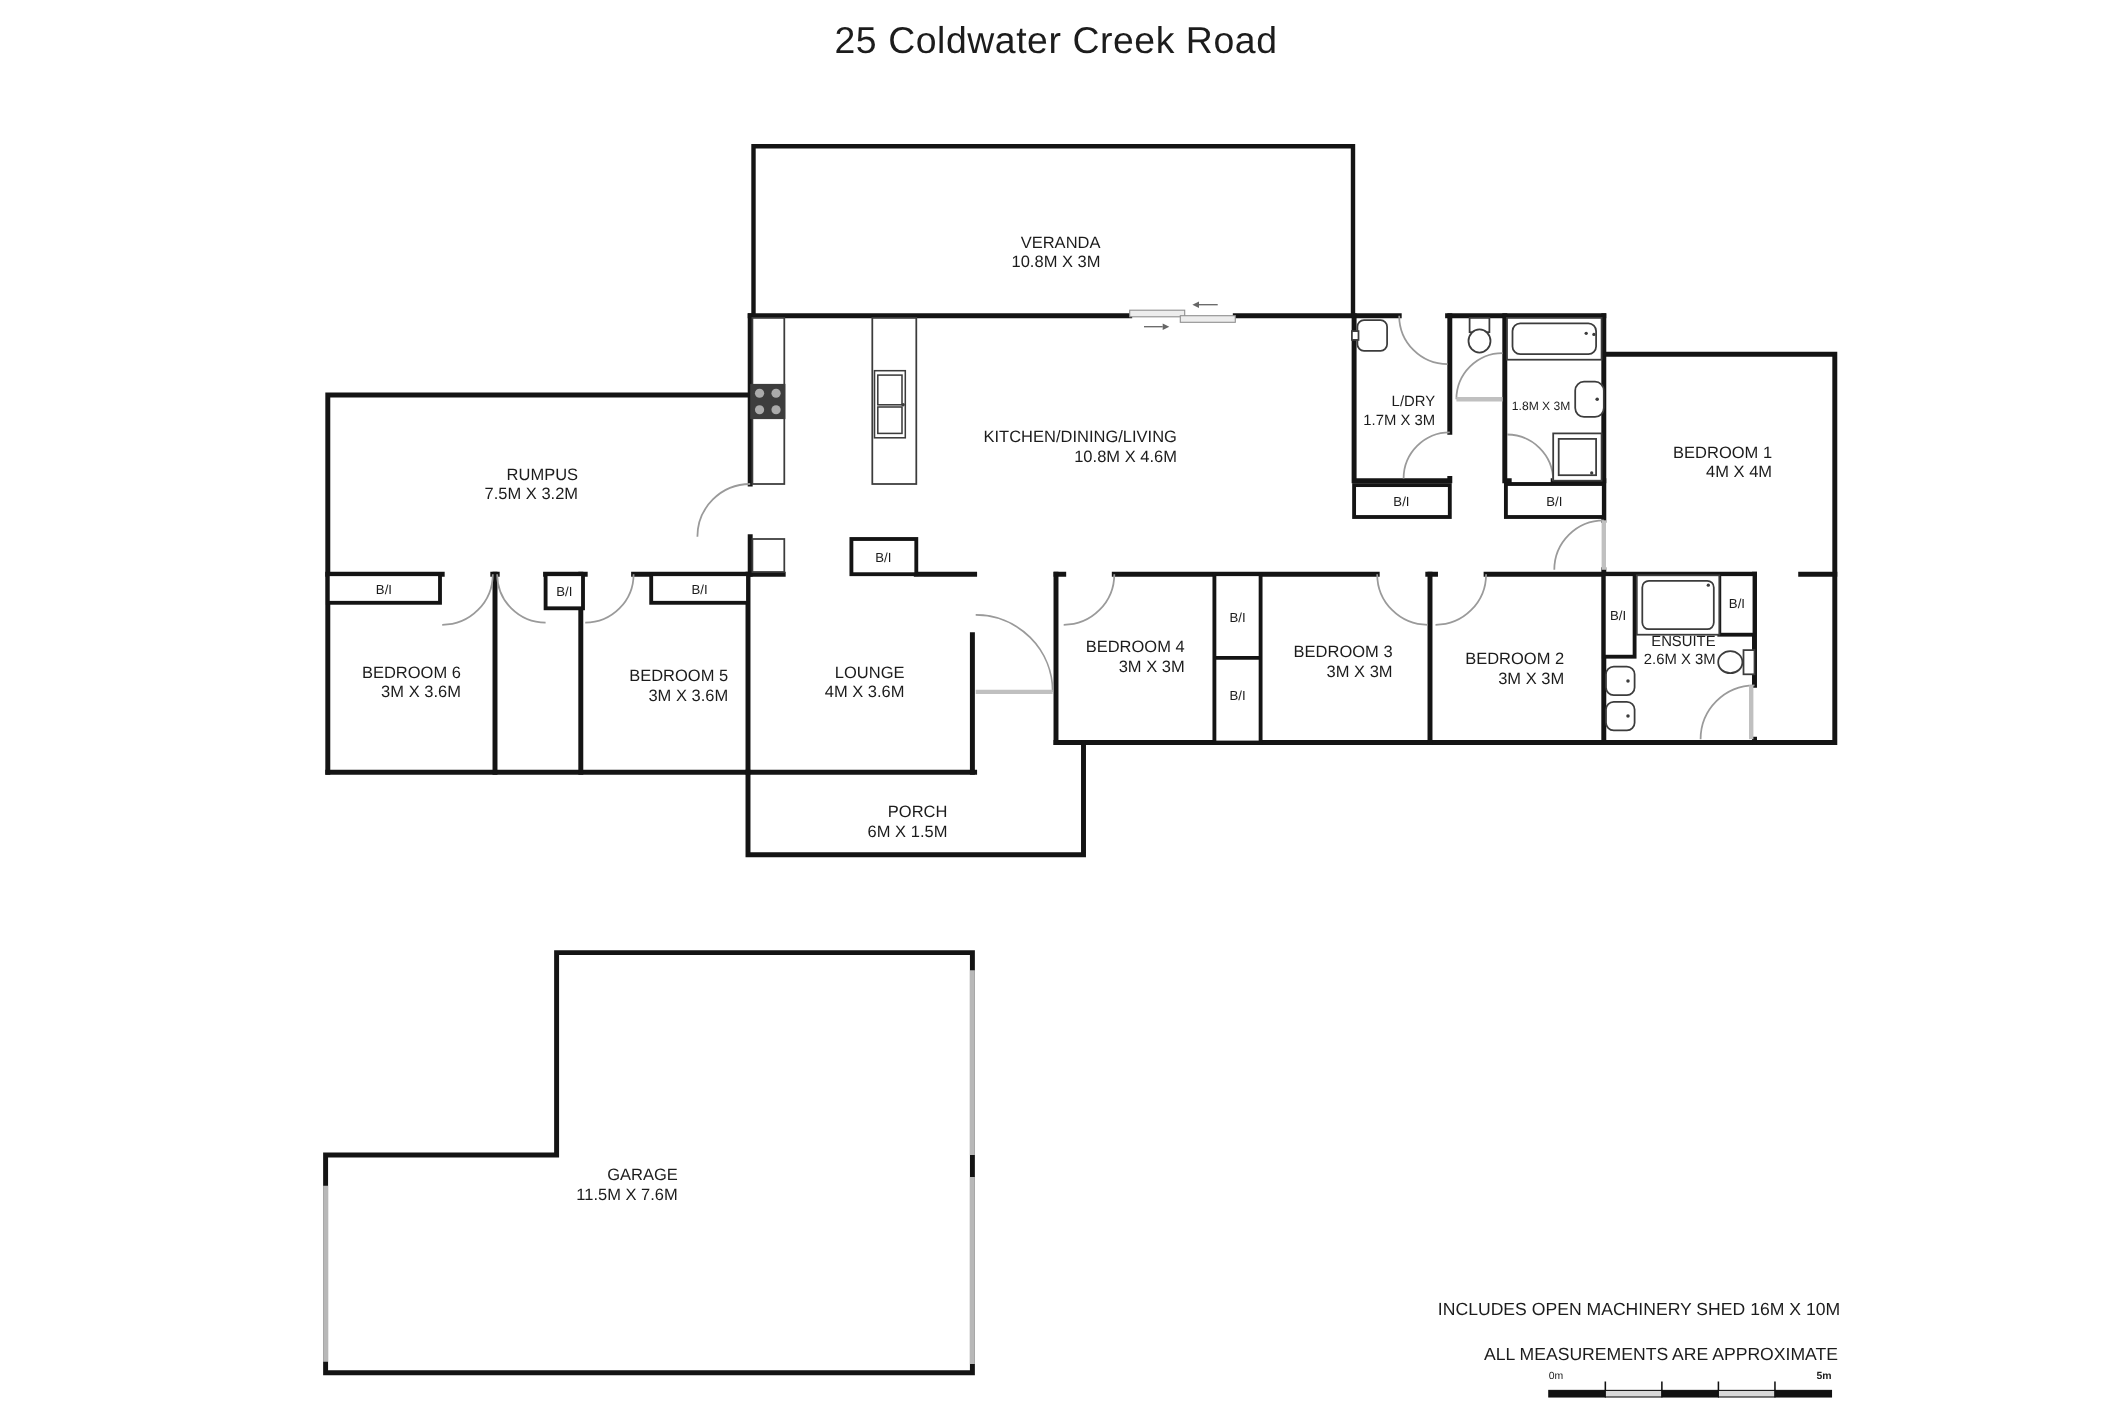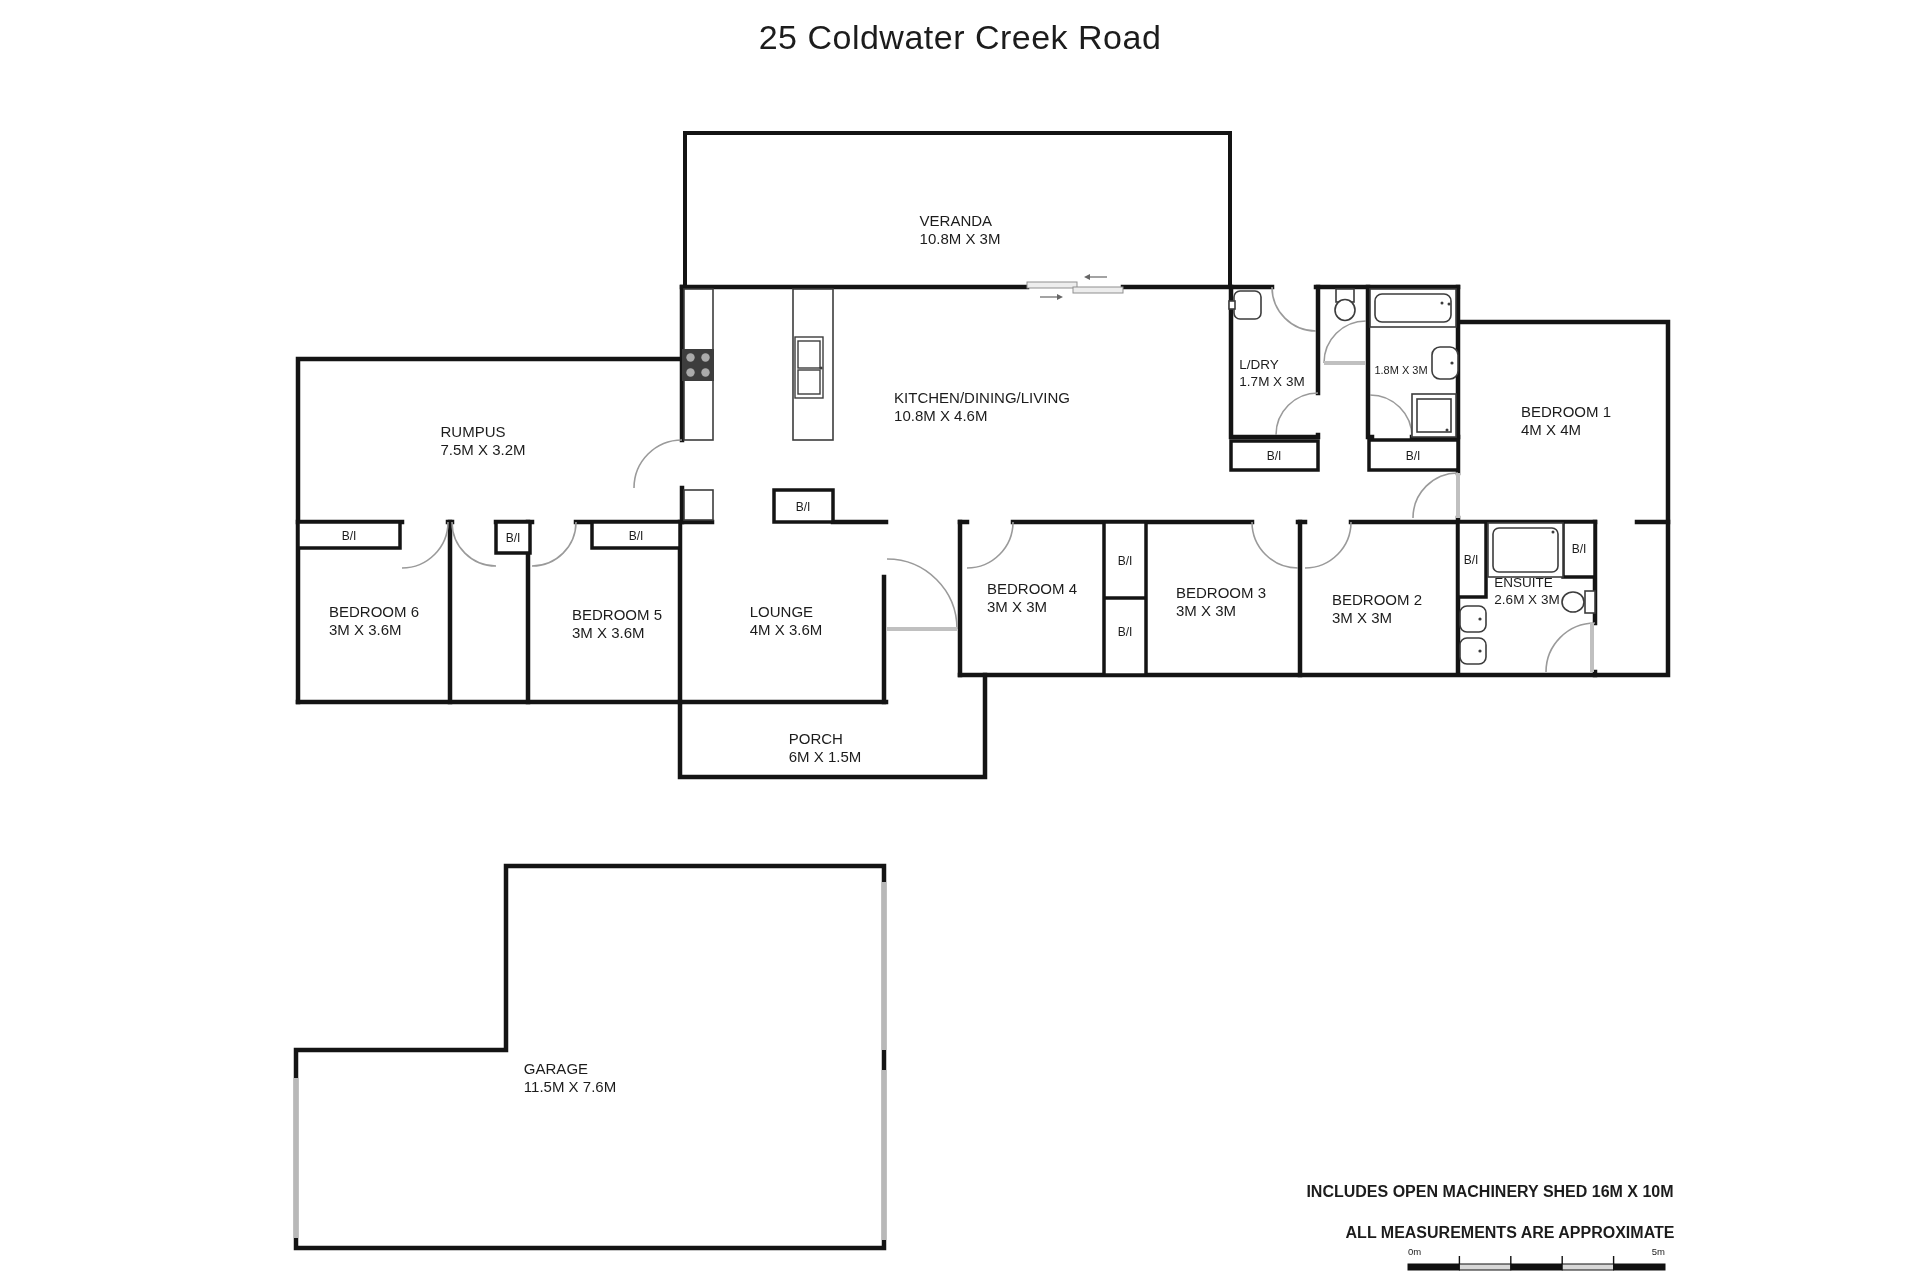--- a/index.html
+++ b/index.html
@@ -10,7 +10,7 @@
   .plan{position:relative;width:1920px;height:1280px;background:var(--bg);
         font-family:"Liberation Sans","DejaVu Sans",sans-serif;color:var(--text);overflow:hidden;}
   .plan svg{position:absolute;left:0;top:0;}
-  .lbl{position:absolute;transform:translate(-50%,-50%);text-align:left;
+  .lbl{position:absolute;transform:translate(-50%,-50%);text-align:right;
        white-space:nowrap;font-size:15px;line-height:18px;color:var(--text);}
   .title{font-size:34px;line-height:38px;letter-spacing:.5px;}
   .fs13{font-size:13.5px;line-height:17px;}

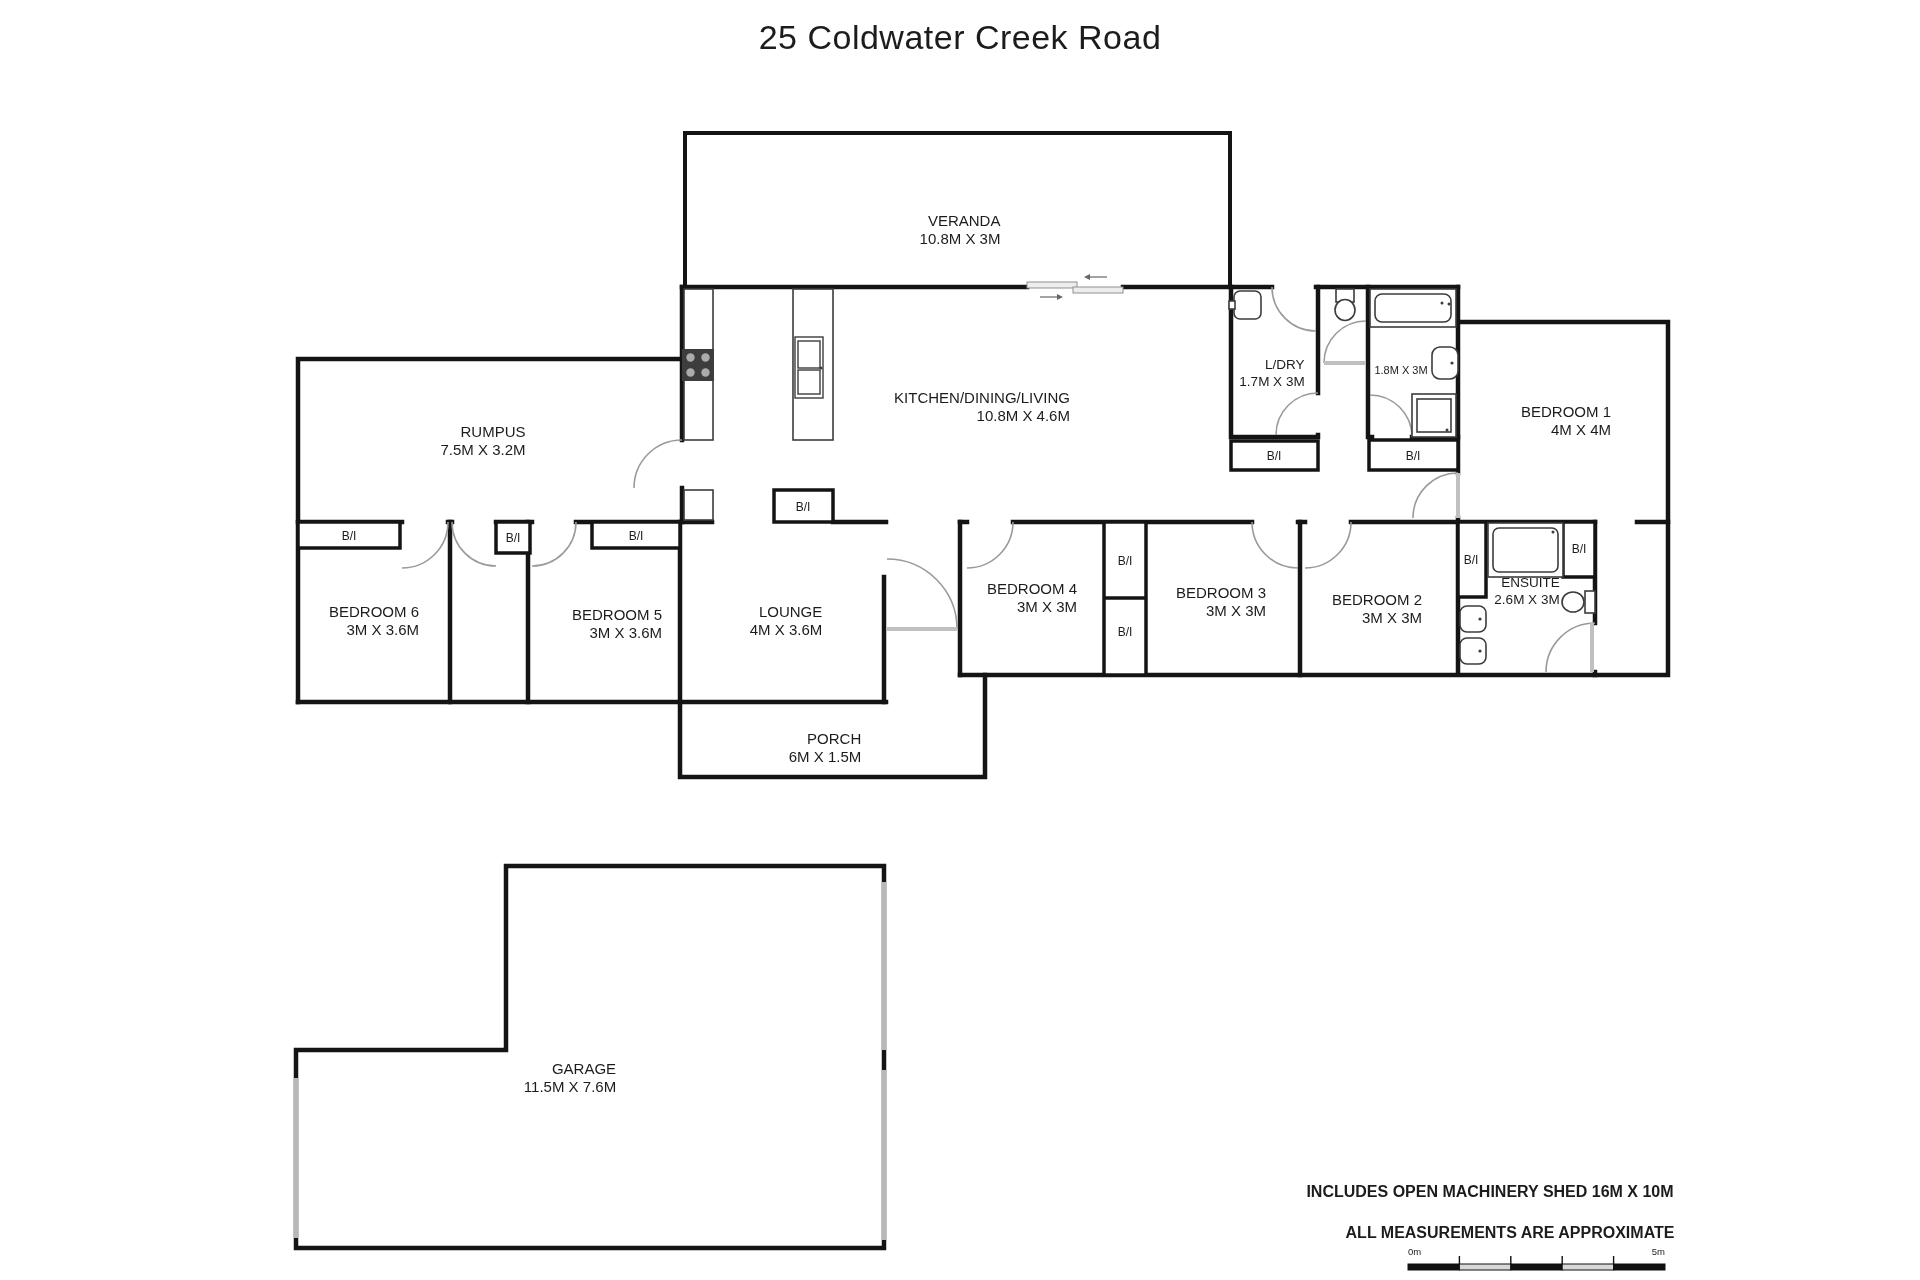--- a/index.html
+++ b/index.html
@@ -16,7 +16,7 @@
   .fs13{font-size:13.5px;line-height:17px;}
   .fs11{font-size:11px;line-height:13px;}
   .bi{font-size:12px;line-height:12px;}
-  .note{font-size:16px;line-height:19px;font-weight:bold;}
+  .note{font-size:16px;line-height:19px;}
   .tiny{font-size:9.5px;line-height:10px;}
   .anchor-l{transform:translate(0,-50%);text-align:right;}
   .anchor-r{transform:translate(-100%,-50%);text-align:center;}

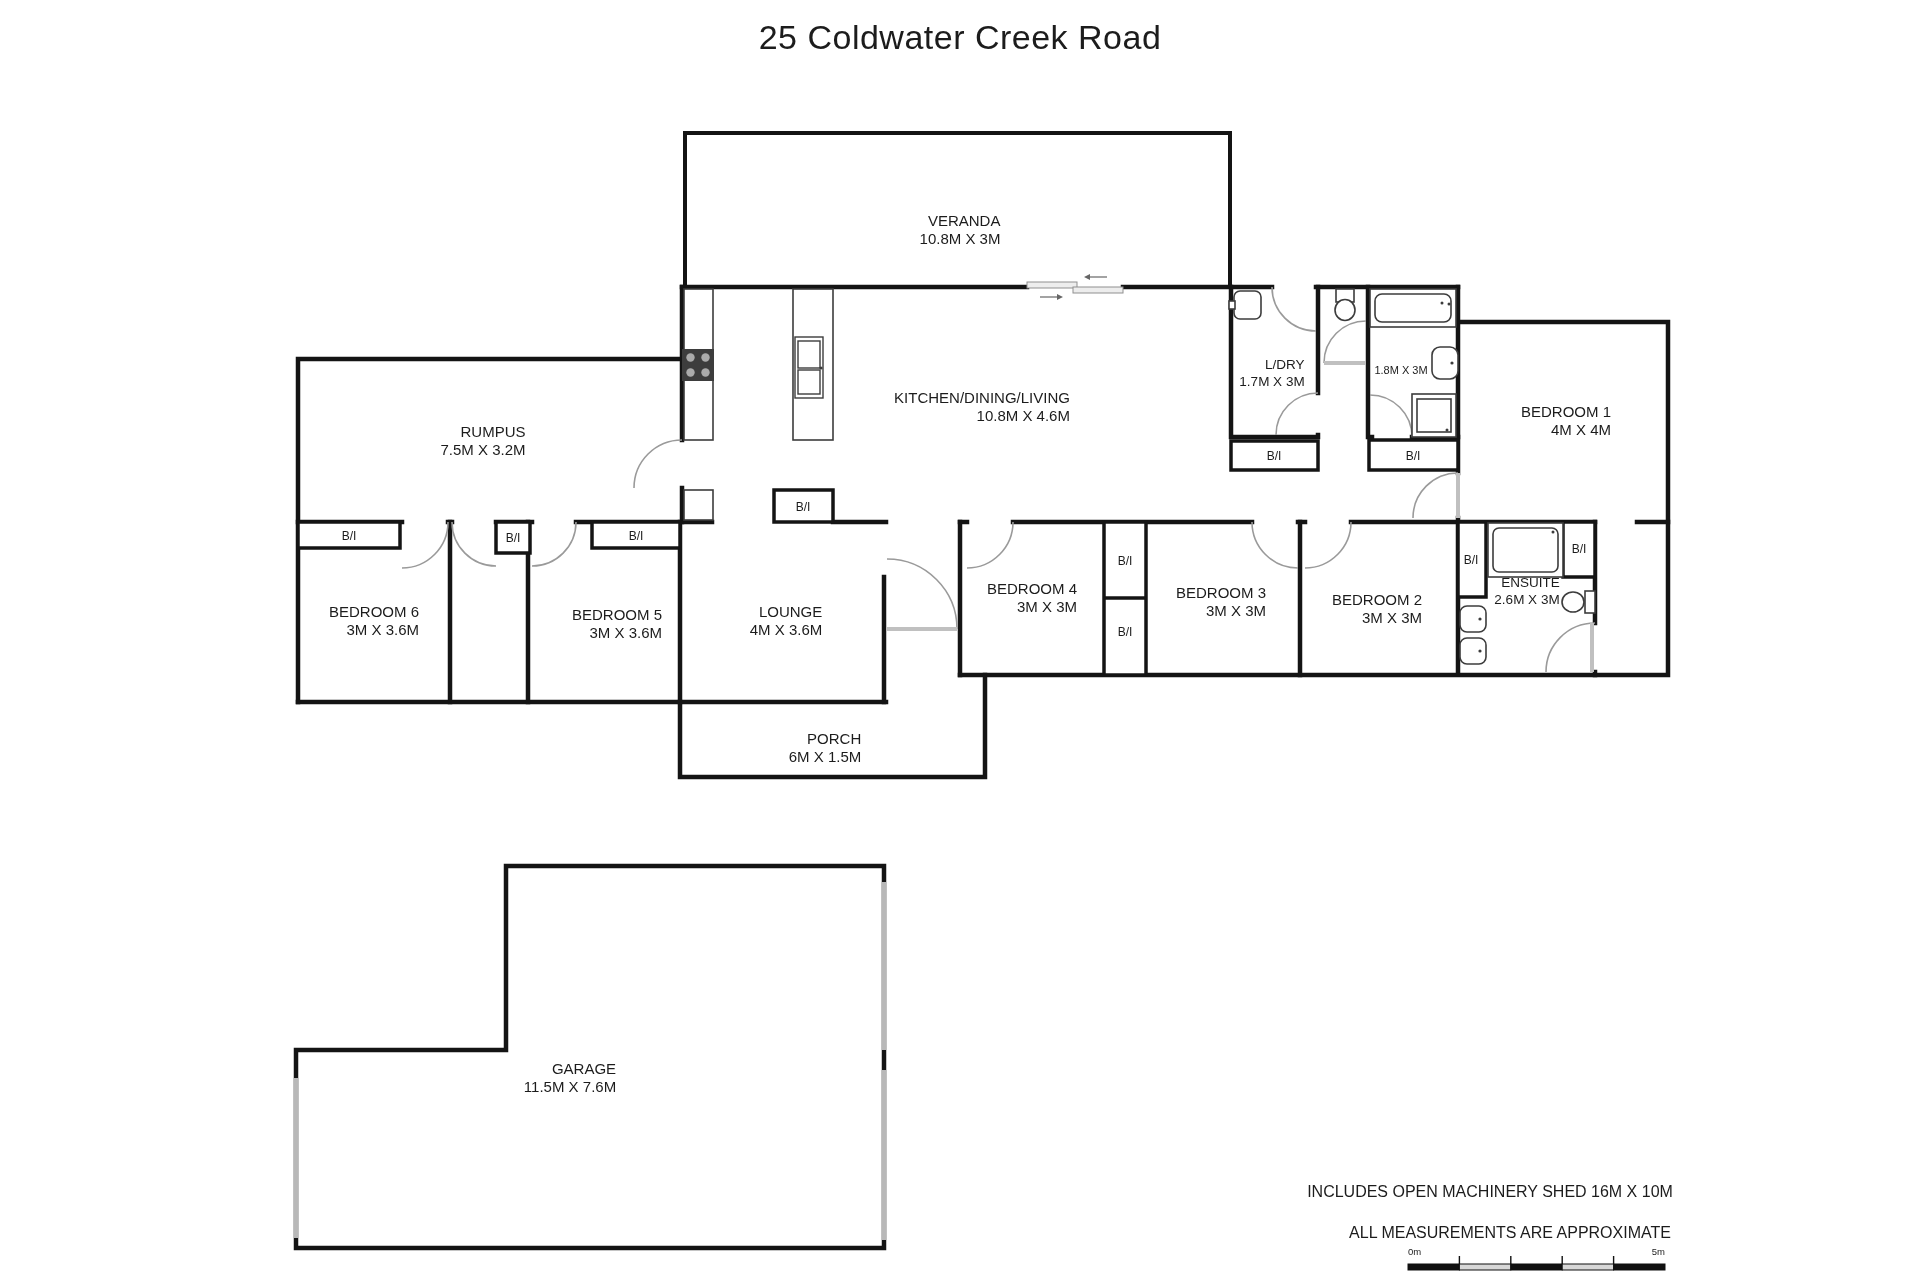--- a/index.html
+++ b/index.html
@@ -19,7 +19,7 @@
   .note{font-size:16px;line-height:19px;}
   .tiny{font-size:9.5px;line-height:10px;}
   .anchor-l{transform:translate(0,-50%);text-align:right;}
-  .anchor-r{transform:translate(-100%,-50%);text-align:center;}
+  .anchor-r{transform:translate(-100%,-50%);text-align:center;font-weight:bold;}
 </style>
 </head>
 <body>

